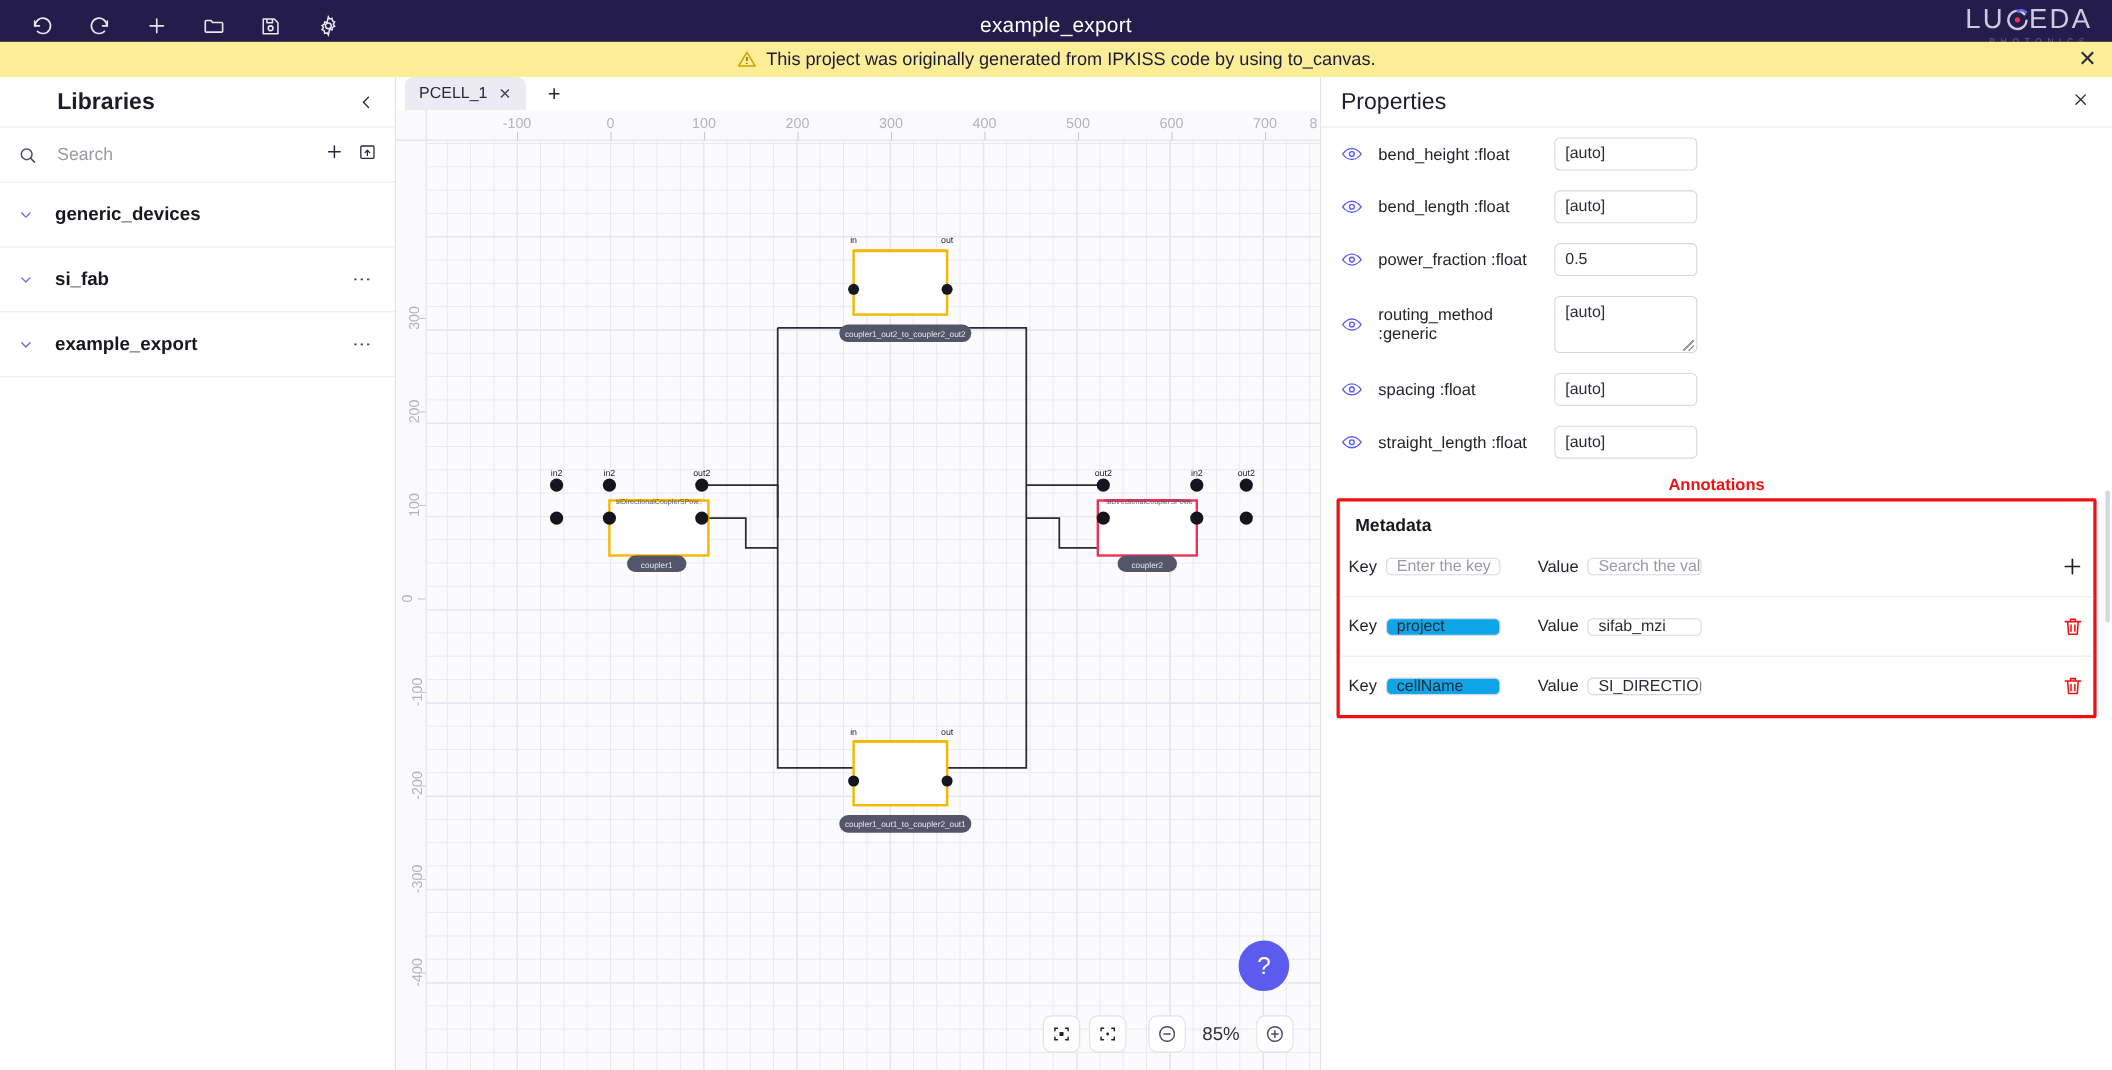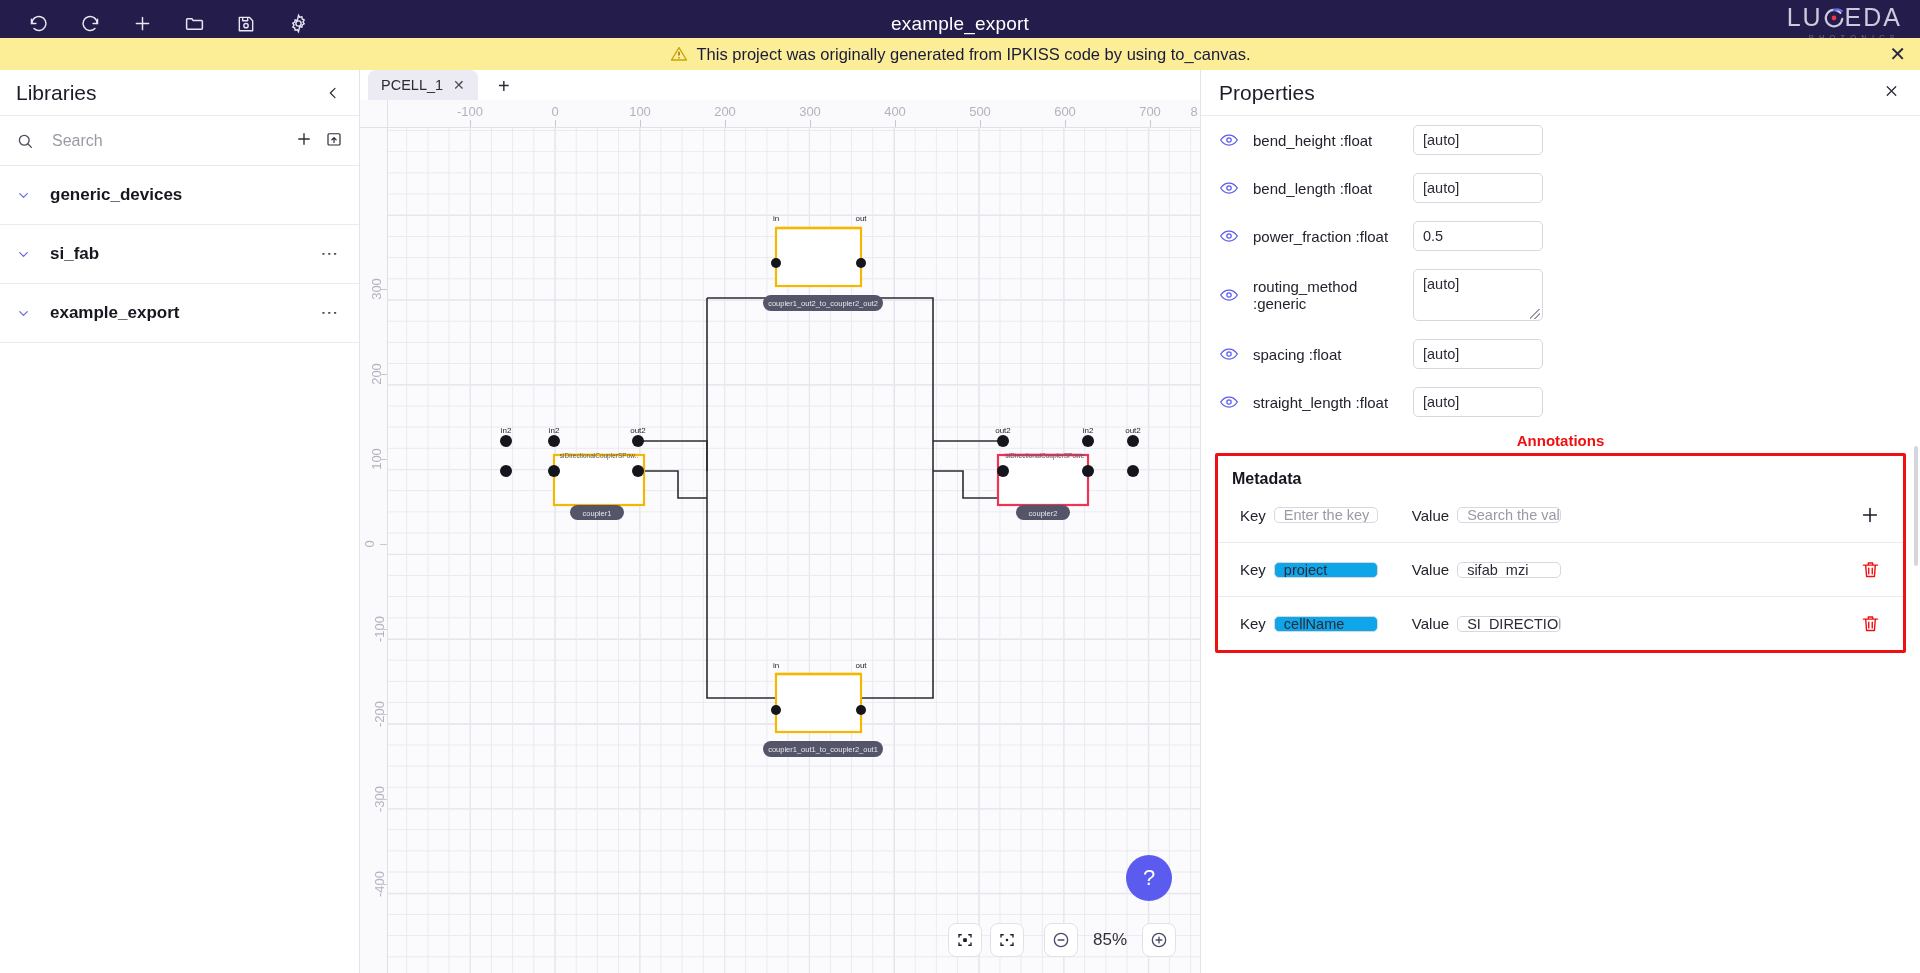--- a/index.html
+++ b/index.html
@@ -56,7 +56,7 @@
     height: 46px; display: flex; align-items: center; padding: 0 16px;
     border-bottom: 1px solid #eceaf0; position: relative;
   }
-  .sb-title { font-size: 21px; color: #1d1d29; font-weight: 400; }
+  .sb-title { font-size: 21px; color: #1d1d29; font-weight: 700; margin-left: 36px; }
   .sb-collapse {
     position: absolute; right: 18px; top: 50%; transform: translateY(-50%);
     cursor: pointer; display: flex;

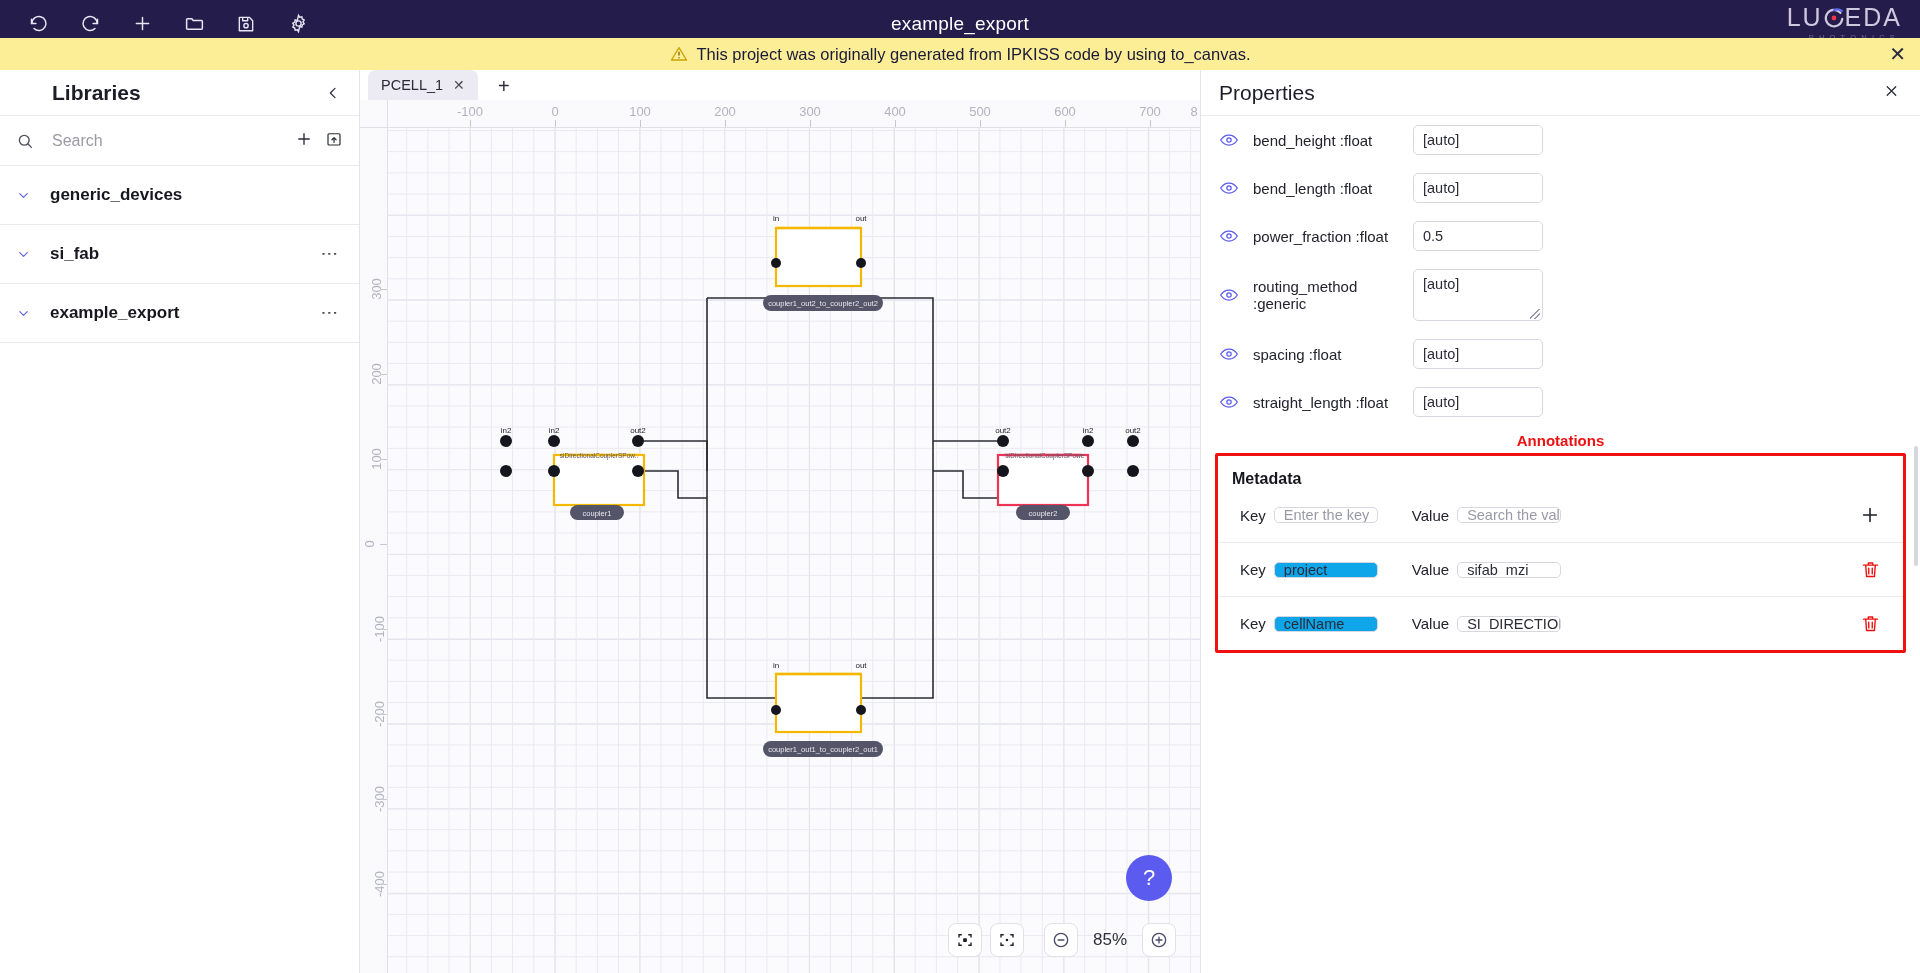--- a/index.html
+++ b/index.html
@@ -188,7 +188,7 @@
   }
   .meta-title { font-size: 16px; font-weight: 700; color: #16161f; padding: 14px 0 0 14px; }
   .mrow {
-    display: flex; align-items: center; gap: 8px; padding: 16px 22px; position: relative;
+    display: flex; align-items: center; gap: 8px; padding: 16px 8px; position: relative;
   }
   .mrow + .mrow { border-top: 1px solid #eaeaf0; }
   .mlab { font-size: 15px; color: #23232e; }

